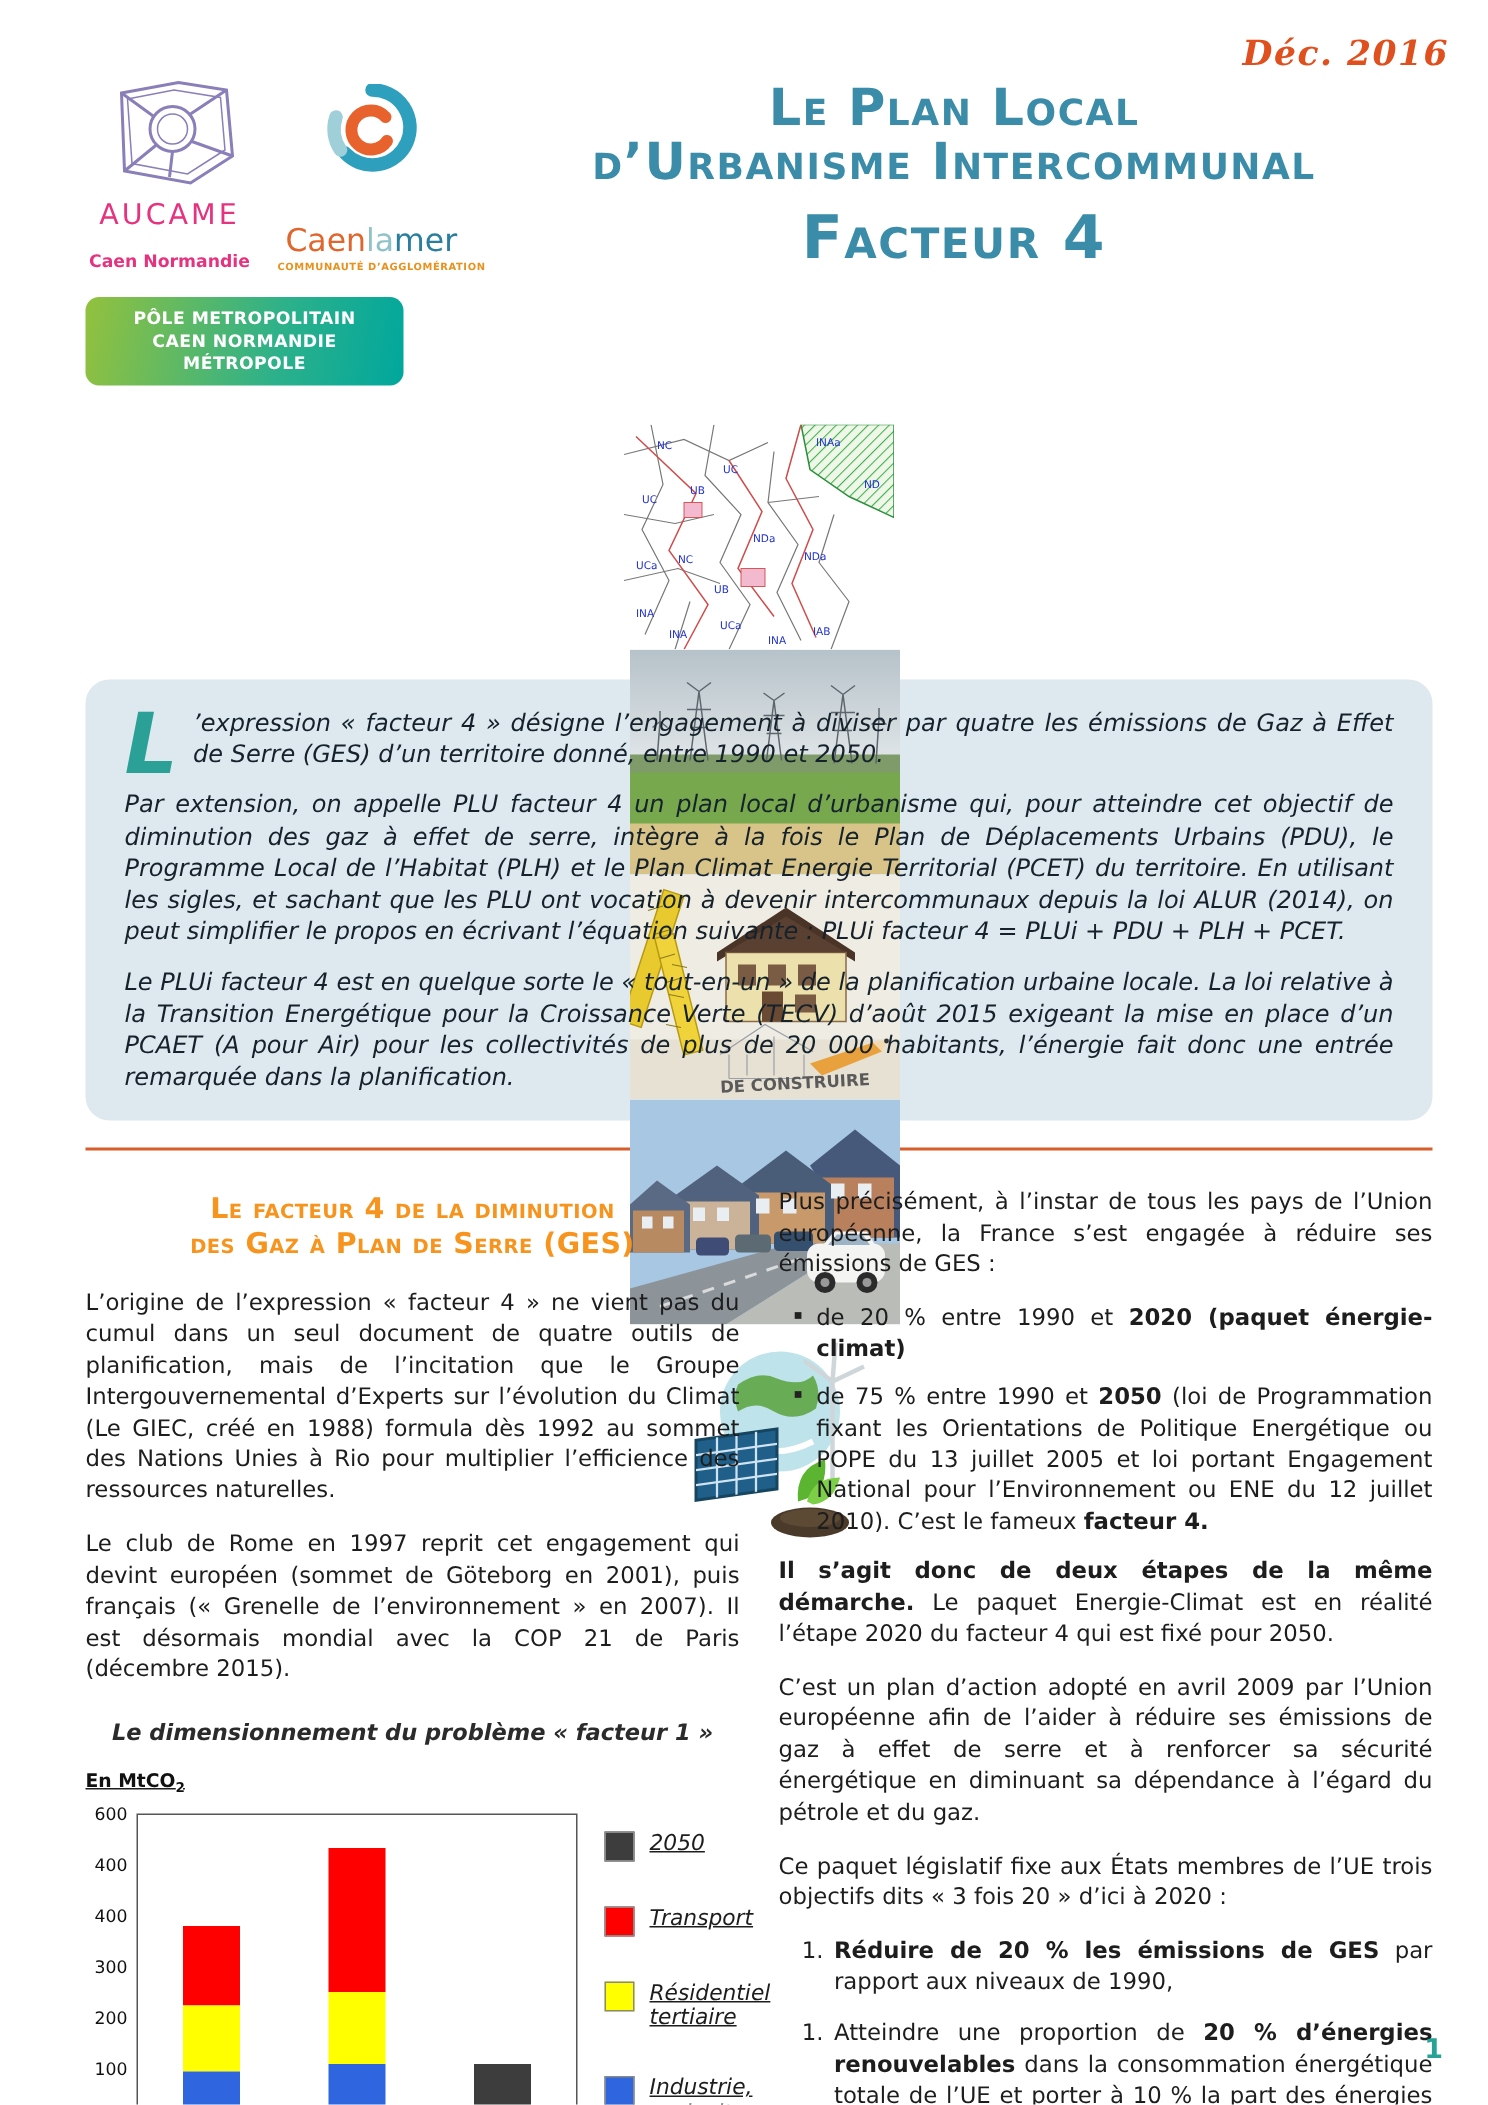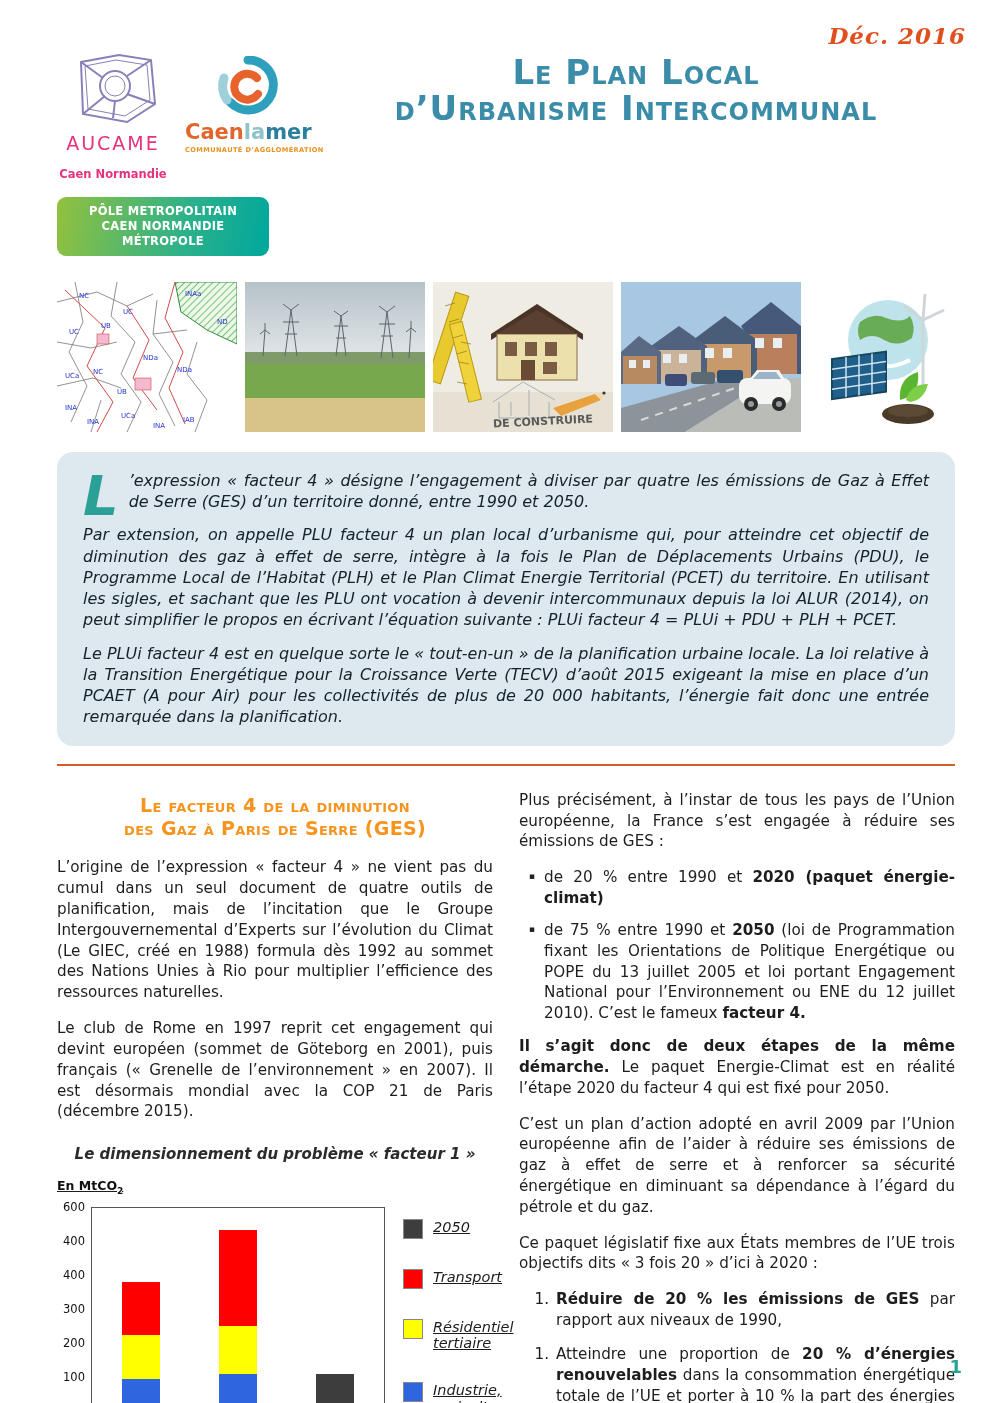--- a/index.html
+++ b/index.html
@@ -23,7 +23,7 @@
   .aucame-name{color:#e6337f;font-size:19px;letter-spacing:2px;margin-top:2px;}
   .aucame-sub{color:#e6337f;font-weight:bold;font-size:11.5px;margin-top:13px;}
   .clm{width:125px;text-align:center;padding-top:4px;}
-  .clm-word{font-size:21px;font-weight:bold;line-height:1;}
+  .clm-word{font-size:21px;font-weight:normal;line-height:1;margin-top:28px;}
   .clm-caen{color:#e0662e;}
   .clm-la{color:#8fc3c9;}
   .clm-mer{color:#2a7f9e;}

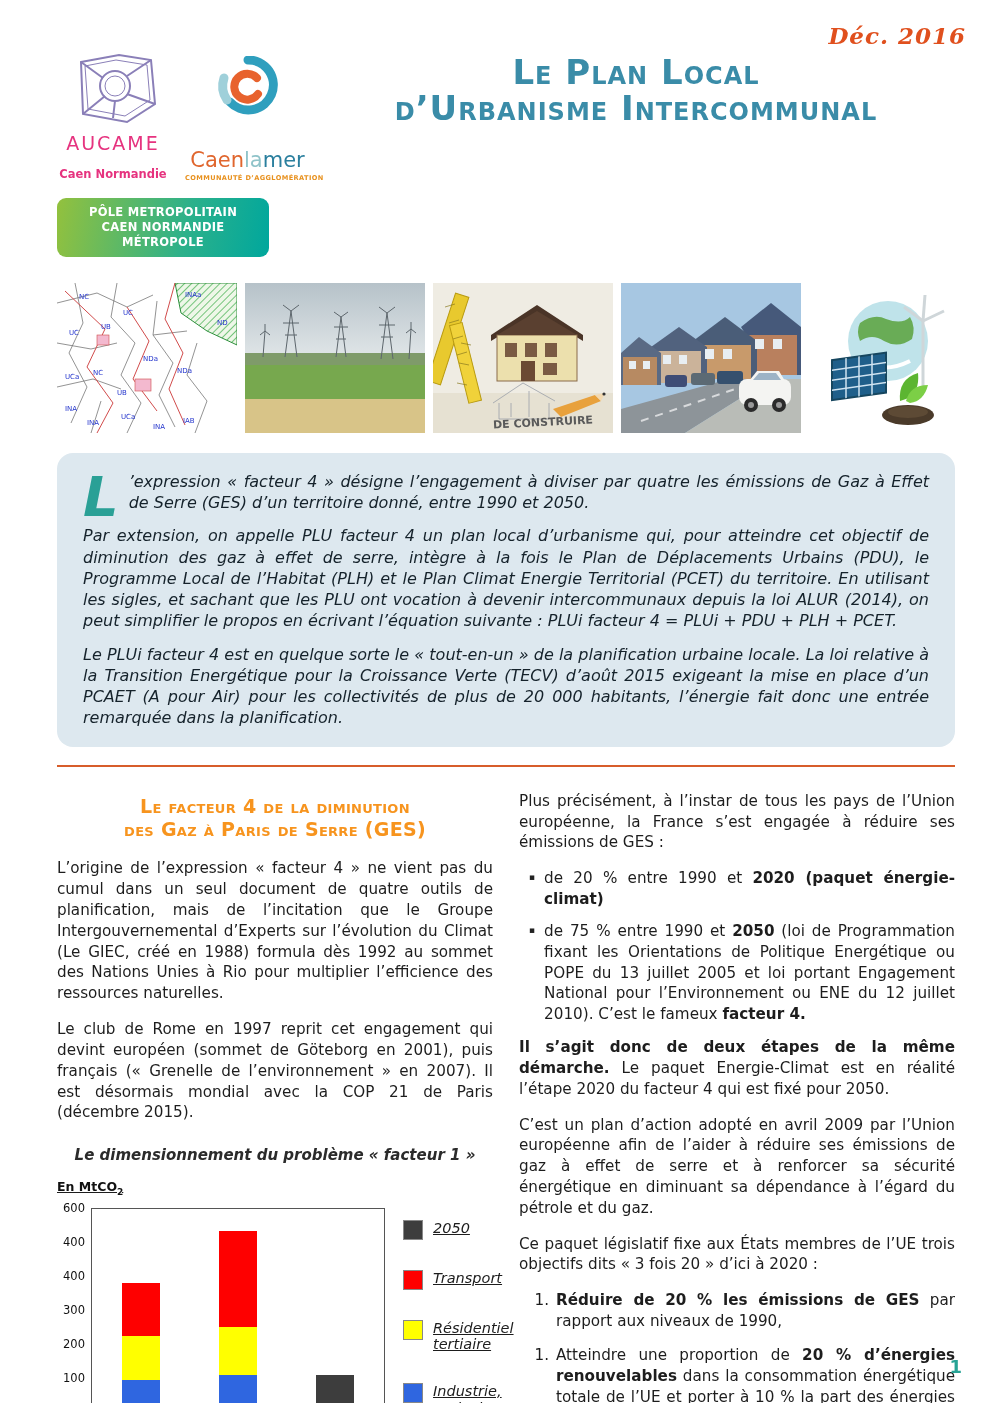--- a/index.html
+++ b/index.html
@@ -141,6 +141,7 @@
     <div class="title-block">
       <div class="title-l1">Le Plan Local</div>
       <div class="title-l2">d’Urbanisme Intercommunal</div>
+      <div class="title-l3">Facteur 4</div>
     </div>
   </div>
 

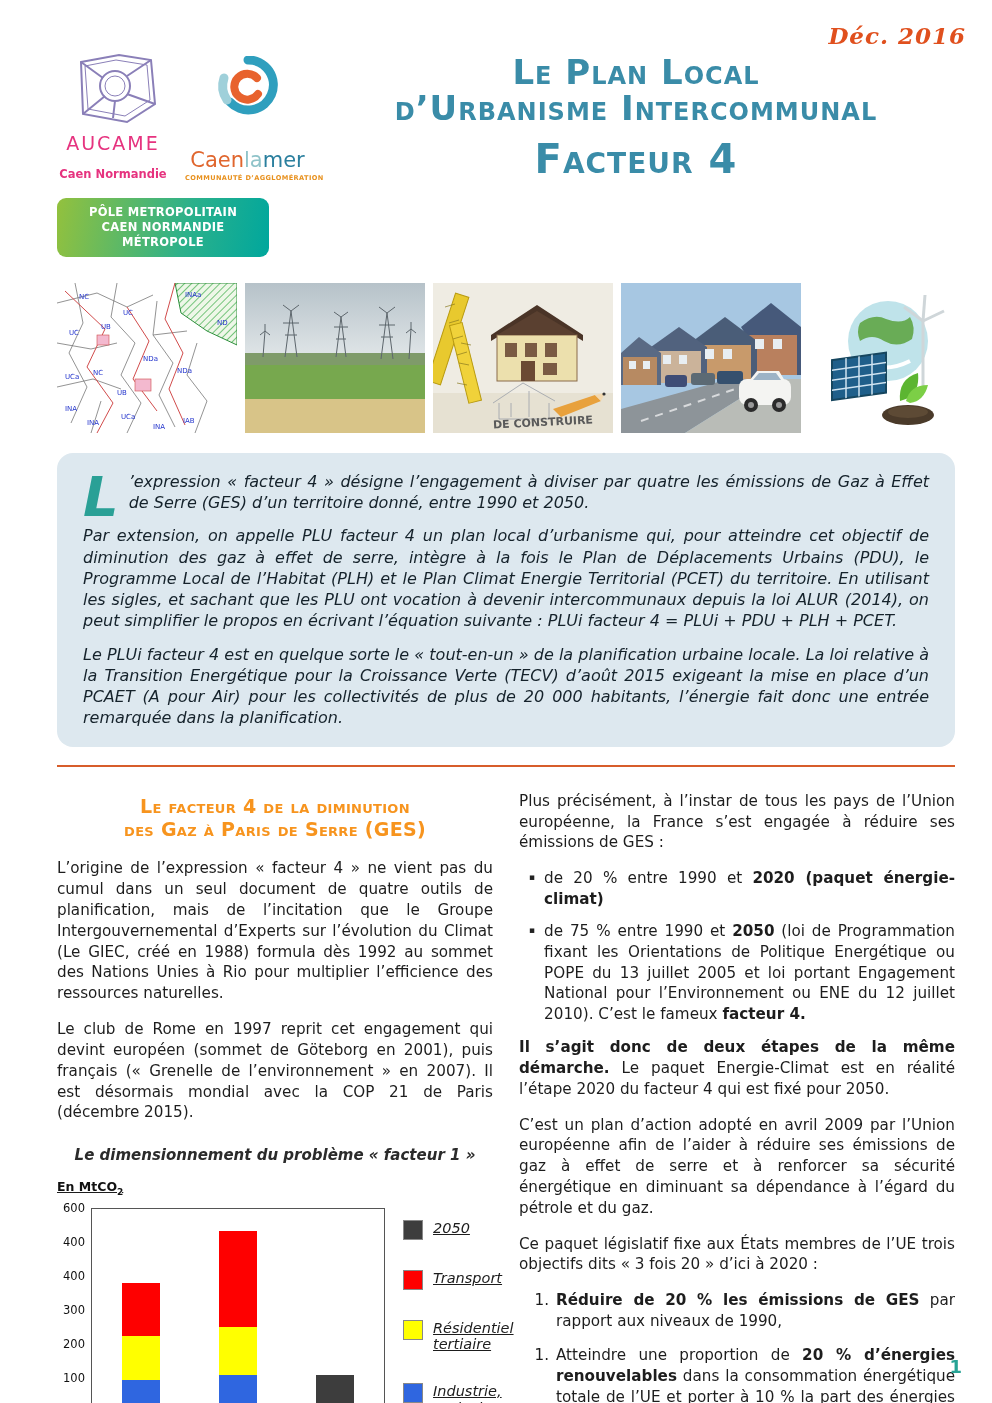--- a/index.html
+++ b/index.html
@@ -39,7 +39,7 @@
   .title-l3{font-size:40px;font-variant:small-caps;letter-spacing:1px;margin-top:10px;}
 
   
-  .photos{margin-top:26px;display:flex;align-items:center;height:150px;}
+  .photos{margin-top:26px;display:flex;align-items:center;height:150px;flex-direction:column;}
   .photo{height:150px;flex:none;overflow:hidden;}
   .photo svg{display:block;}
 

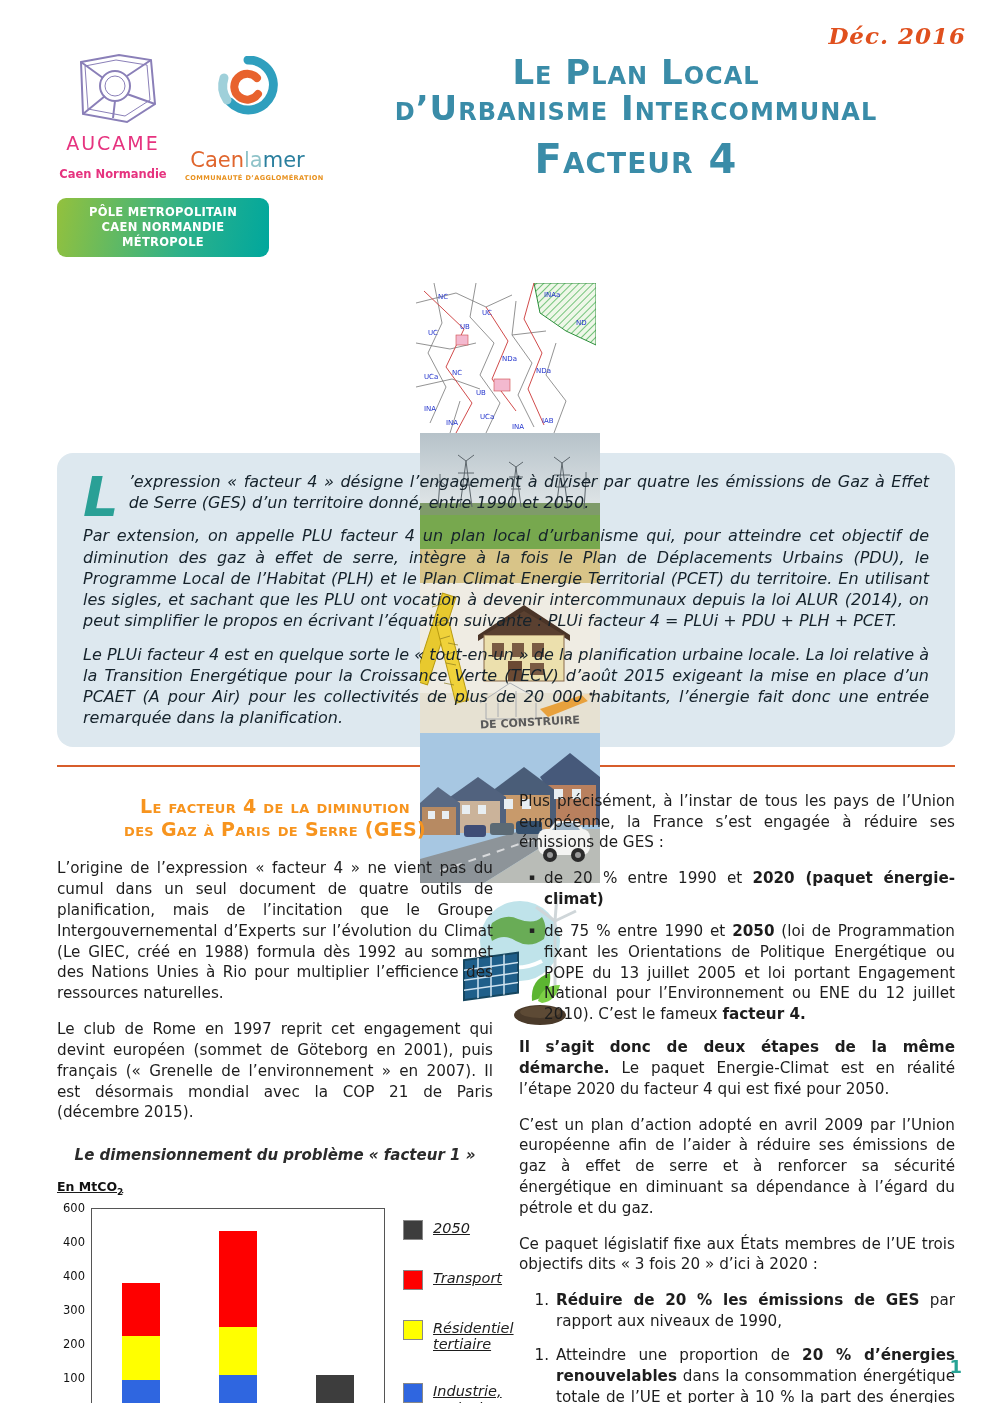--- a/index.html
+++ b/index.html
@@ -329,7 +329,7 @@
     <div class="col">
       <div class="left-heading">
         <div>Le facteur 4 de la diminution</div>
-        <div>des Gaz à Paris de Serre (GES)</div>
+        <div>des Gaz à Plan de Serre (GES)</div>
       </div>
       <p>L’origine de l’expression « facteur 4 » ne vient pas du cumul dans un seul document de quatre outils de planification, mais de l’incitation que le Groupe Intergouvernemental d’Experts sur l’évolution du Climat (Le GIEC, créé en 1988) formula dès 1992 au sommet des Nations Unies à Rio pour multiplier l’efficience des ressources naturelles.</p>
       <p>Le club de Rome en 1997 reprit cet engagement qui devint européen (sommet de Göteborg en 2001), puis français (« Grenelle de l’environnement » en 2007). Il est désormais mondial avec la COP 21 de Paris (décembre 2015).</p>

